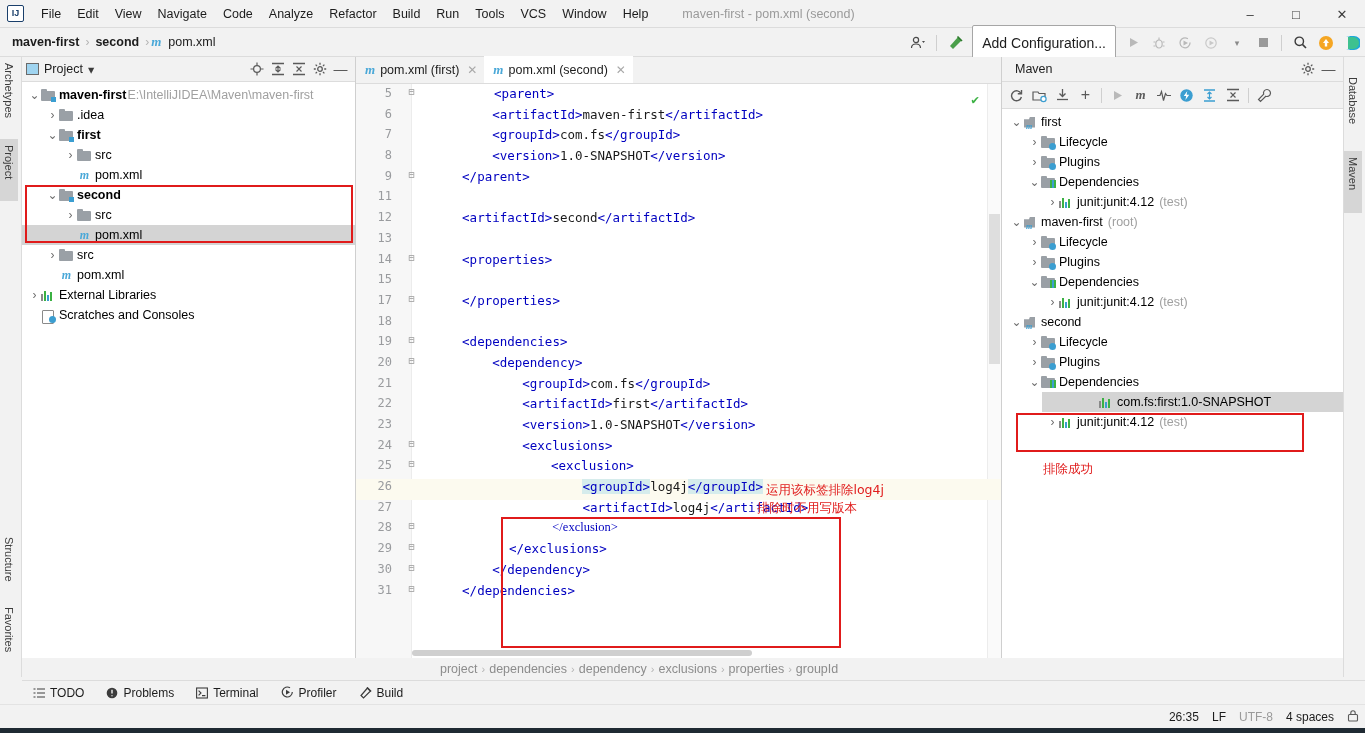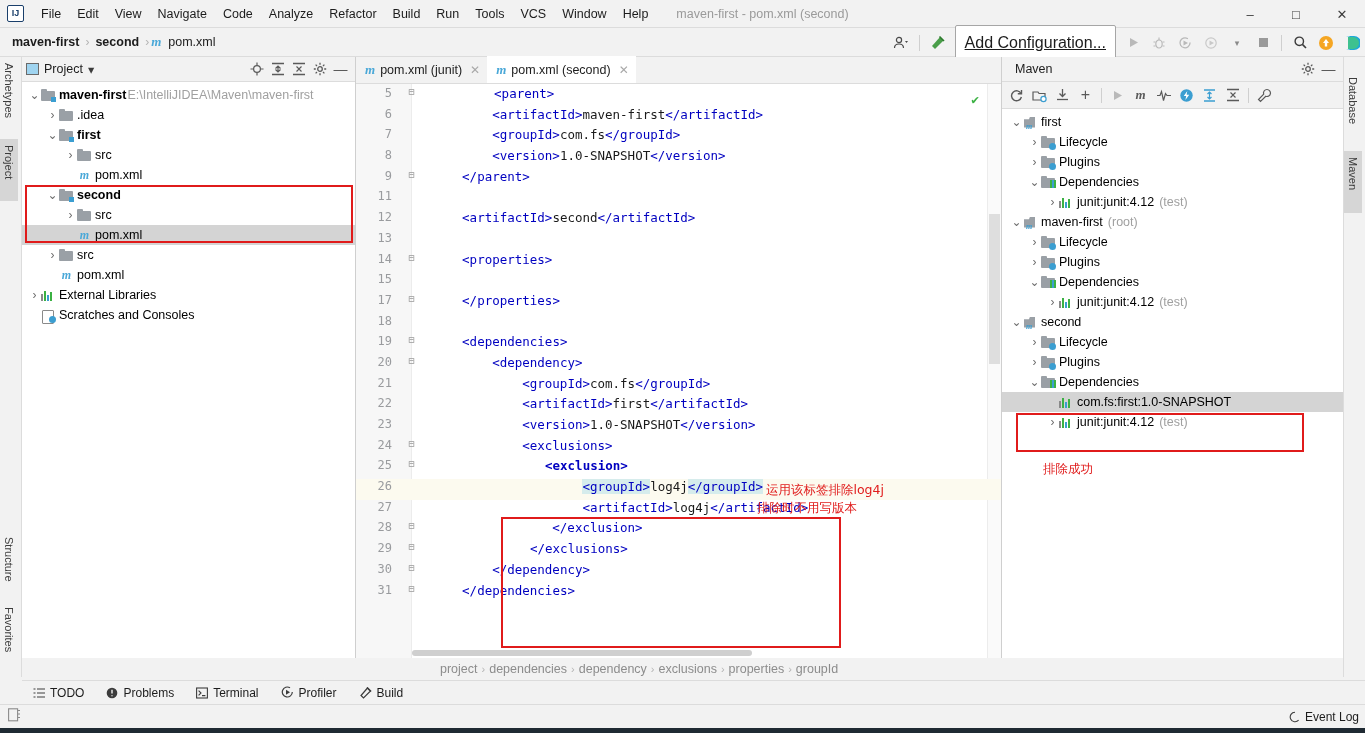--- a/index.html
+++ b/index.html
@@ -32,7 +32,7 @@
     padding: 3px 8px; font-size: 12.5px; color: #1c1c1c; cursor: default; white-space: nowrap;
   }
   .win-title {
-    margin-left: 20px; color: #9a9a9a; font-size: 12.5px; white-space: nowrap;
+    margin-left: 26px; color: #9a9a9a; font-size: 12.5px; white-space: nowrap;
   }
   .win-ctrls { position: absolute; right: 0; top: 0; height: 28px; display: flex; }
   .win-btn {

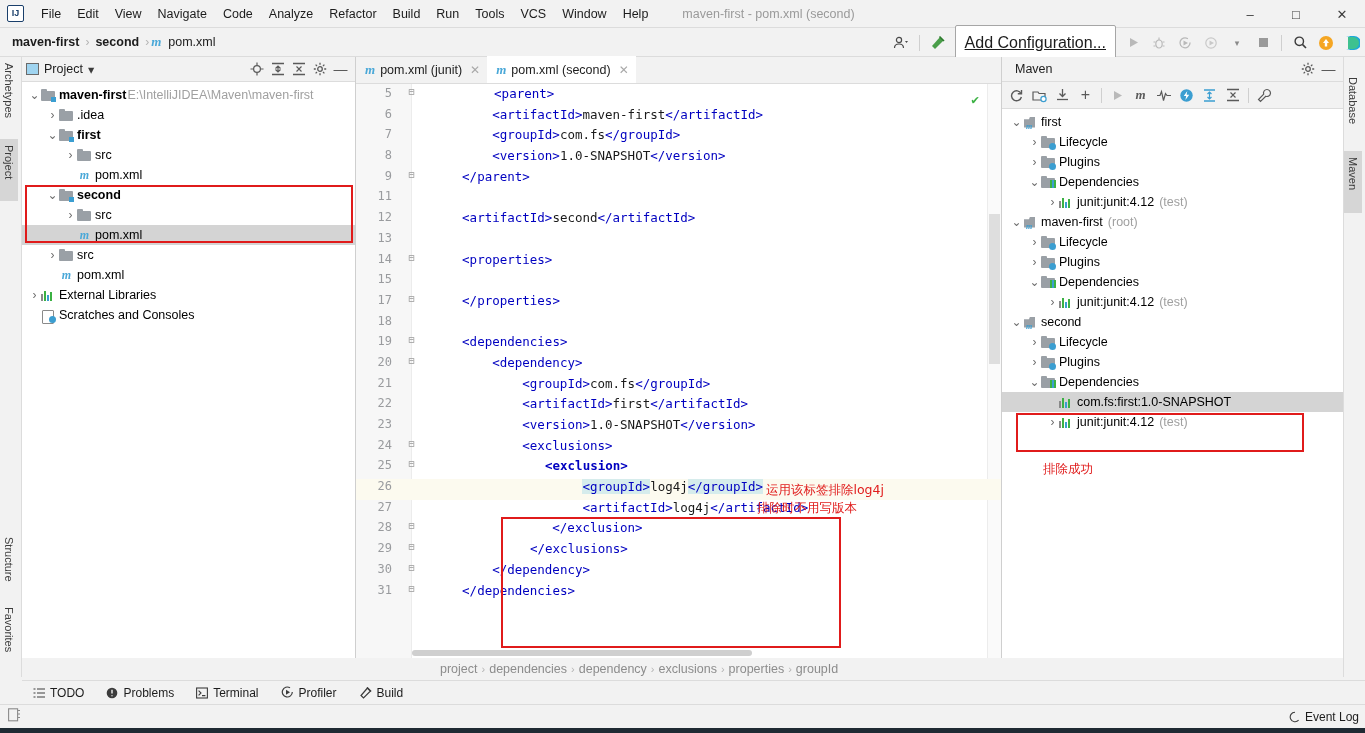--- a/index.html
+++ b/index.html
@@ -62,9 +62,8 @@
   .tsep { width: 1px; height: 16px; background: #cfcfcf; margin: 0 5px; }
   .addconf {
     height: 36px; border: 1px solid #a6a6a6; background: #fff; border-radius: 2px;
-    display: flex; align-items: center; padding: 0 9px; font-size: 16px; color: #1c1c1c;
+    display: flex; align-items: center; padding: 0 9px; font-size: 14px; color: #1c1c1c;
     margin: 0 4px;
-    text-decoration: underline;
   }
 
   

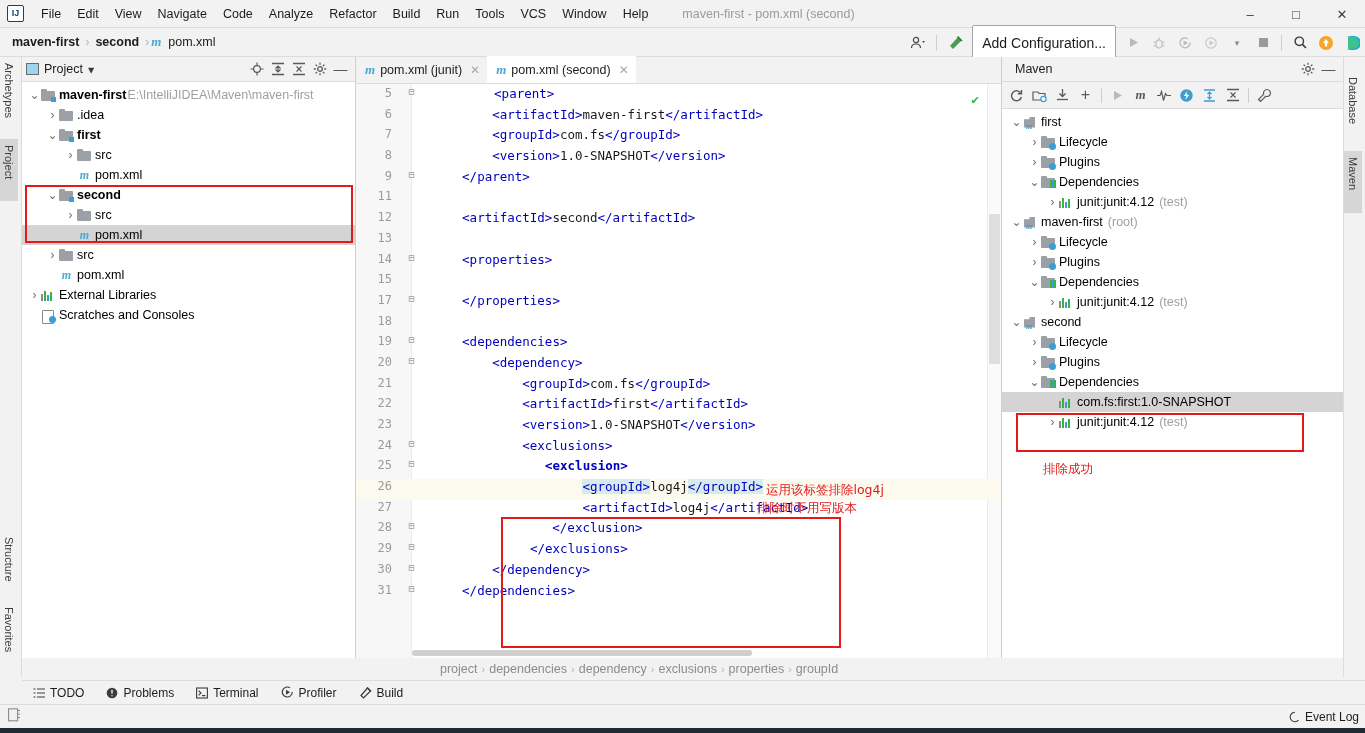--- a/index.html
+++ b/index.html
@@ -489,7 +489,7 @@
     <div class="tabs" id="editor-tabs">
         <div class="etab">
           <span style="color: rgb(74, 168, 216); font-style: italic; font-weight: bold; font-family: &quot;Liberation Serif&quot;, serif; font-size: 13px;">m</span>
-          <span>pom.xml (junit)</span>
+          <span>pom.xml (first)</span>
           <span class="x">✕</span>
         </div>
         <div class="etab active">

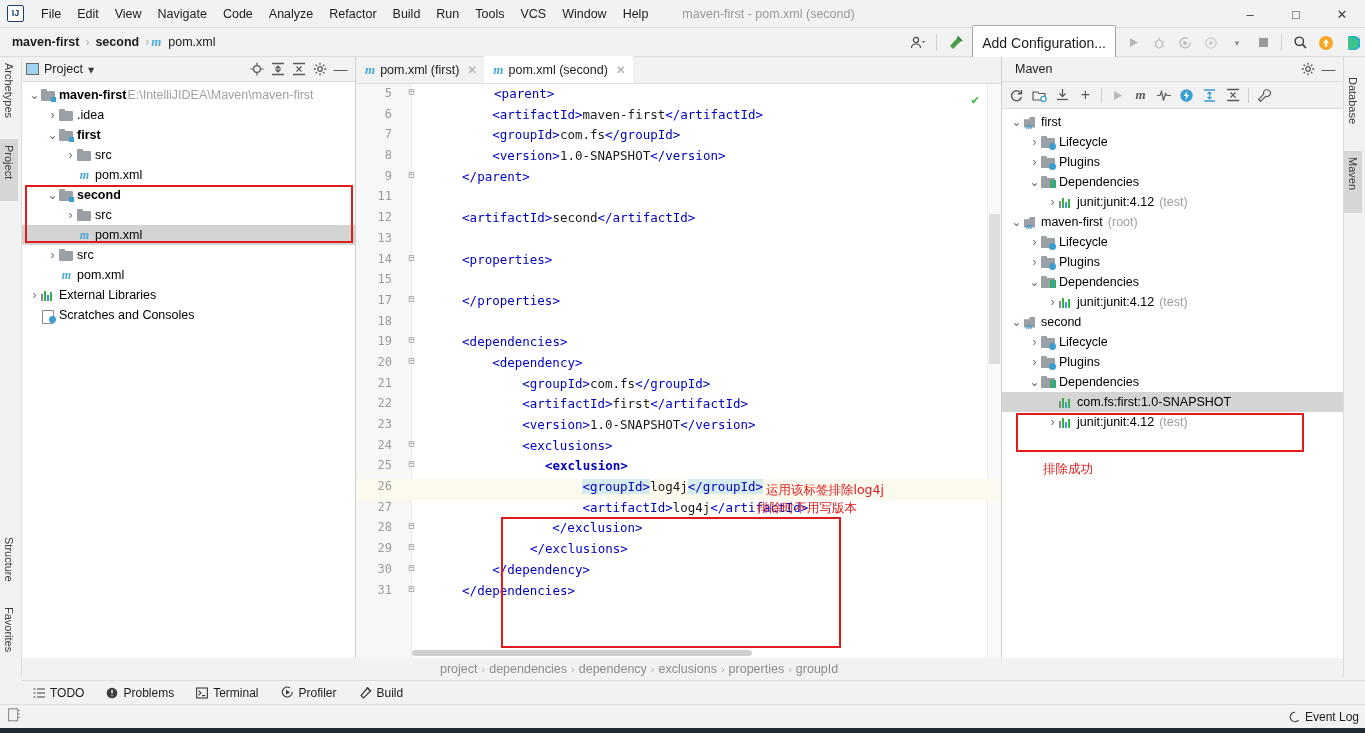--- a/index.html
+++ b/index.html
@@ -224,7 +224,7 @@
     color: #5a5a5a; font-size: 13px;
   }
   .mrow { height: 20px; display: flex; align-items: center; white-space: nowrap; font-size: 12.5px; }
-  .mrow.sel { background: #d4d4d4; }
+  .mrow.sel { background: #d4d4d4; margin-left: 40px; }
   .muted { color: #a0a0a0; margin-left: 5px; }
 
   

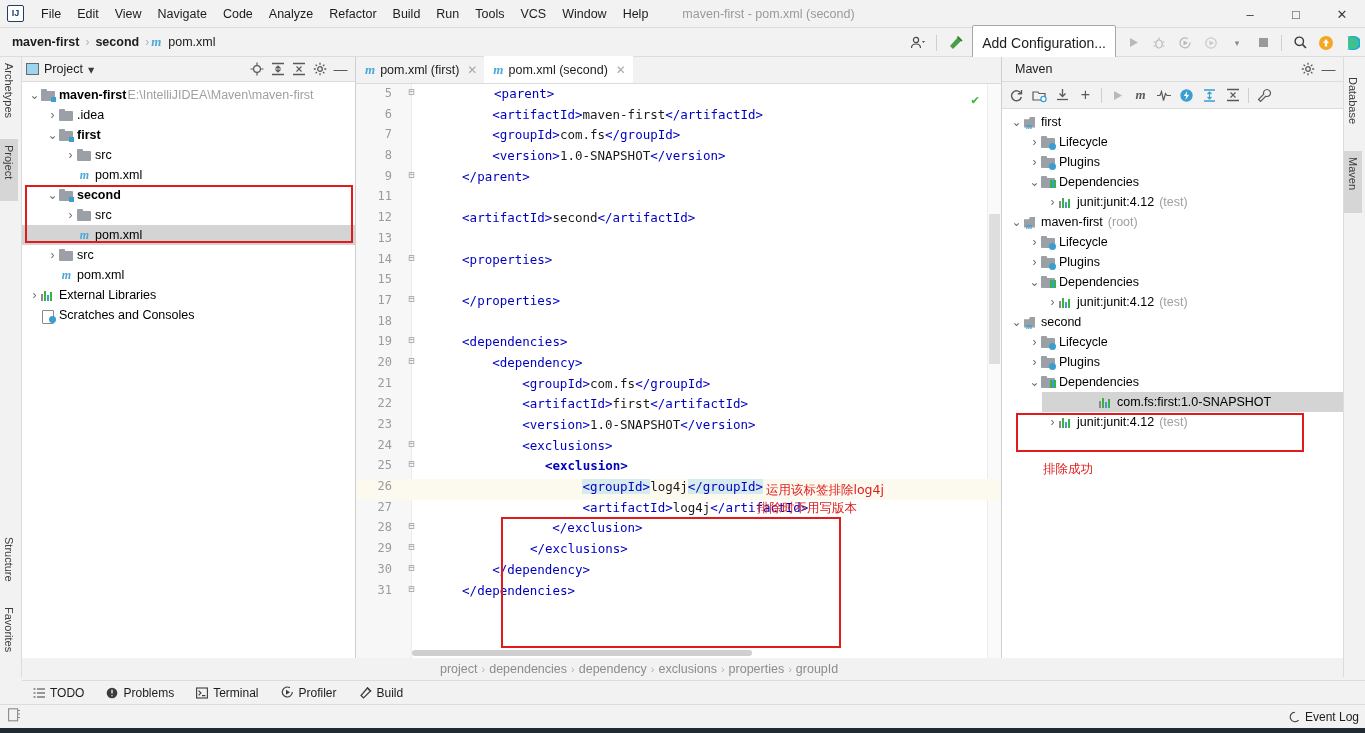--- a/index.html
+++ b/index.html
@@ -523,7 +523,7 @@
           <div class="codeline"><span class="lnum">22</span><span class="ctext" style="left: 166.24px;"><span class="tag">&lt;artifactId&gt;</span><span class="txt">first</span><span class="tag">&lt;/artifactId&gt;</span></span></div>
           <div class="codeline"><span class="lnum">23</span><span class="ctext" style="left: 166.24px;"><span class="tag">&lt;version&gt;</span><span class="txt">1.0-SNAPSHOT</span><span class="tag">&lt;/version&gt;</span></span></div>
           <div class="codeline"><span class="lnum">24</span><span class="fold">⊟</span><span class="ctext" style="left: 166.24px;"><span class="tag">&lt;exclusions&gt;</span></span></div>
-          <div class="codeline"><span class="lnum">25</span><span class="fold">⊟</span><span class="ctext" style="left: 189px; font-weight: bold;"><span class="tag">&lt;exclusion&gt;</span></span></div>
+          <div class="codeline"><span class="lnum">25</span><span class="fold">⊟</span><span class="ctext" style="left: 195px;"><span class="tag">&lt;exclusion&gt;</span></span></div>
           <div class="codeline"><div class="hl-line"></div><span class="lnum">26</span><span class="ctext" style="left: 226.4px;"><span class="tag sel">&lt;groupId&gt;</span><span class="txt">log4j</span><span class="tag sel">&lt;/groupId&gt;</span></span></div>
           <div class="codeline"><span class="lnum">27</span><span class="ctext" style="left: 226.4px;"><span class="tag">&lt;artifactId&gt;</span><span class="txt">log4j</span><span class="tag">&lt;/artifactId&gt;</span></span></div>
           <div class="codeline"><span class="lnum">28</span><span class="fold">⊟</span><span class="ctext" style="left: 196.32px;"><span class="tag">&lt;/exclusion&gt;</span></span></div>

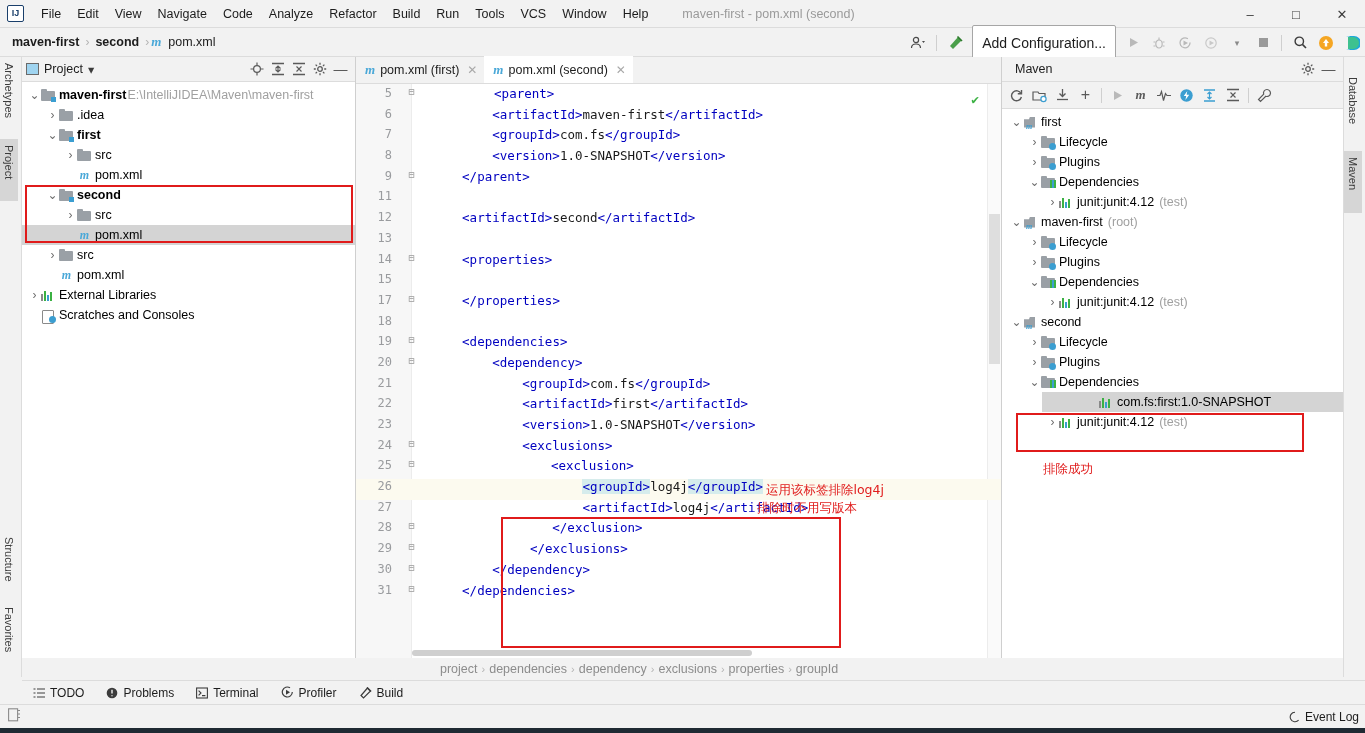--- a/index.html
+++ b/index.html
@@ -526,7 +526,7 @@
           <div class="codeline"><span class="lnum">25</span><span class="fold">⊟</span><span class="ctext" style="left: 195px;"><span class="tag">&lt;exclusion&gt;</span></span></div>
           <div class="codeline"><div class="hl-line"></div><span class="lnum">26</span><span class="ctext" style="left: 226.4px;"><span class="tag sel">&lt;groupId&gt;</span><span class="txt">log4j</span><span class="tag sel">&lt;/groupId&gt;</span></span></div>
           <div class="codeline"><span class="lnum">27</span><span class="ctext" style="left: 226.4px;"><span class="tag">&lt;artifactId&gt;</span><span class="txt">log4j</span><span class="tag">&lt;/artifactId&gt;</span></span></div>
-          <div class="codeline"><span class="lnum">28</span><span class="fold">⊟</span><span class="ctext" style="left: 196.32px;"><span class="tag">&lt;/exclusion&gt;</span></span></div>
+          <div class="codeline"><span class="lnum">28</span><span class="fold">⊟</span><span class="ctext" style="left: 196.32px; font-family: Liberation Serif, serif;"><span class="tag">&lt;/exclusion&gt;</span></span></div>
           <div class="codeline"><span class="lnum">29</span><span class="fold">⊟</span><span class="ctext" style="left: 174px; text-align: right;"><span class="tag">&lt;/exclusions&gt;</span></span></div>
           <div class="codeline"><span class="lnum">30</span><span class="fold">⊟</span><span class="ctext" style="left: 136.16px;"><span class="tag">&lt;/dependency&gt;</span></span></div>
           <div class="codeline"><span class="lnum">31</span><span class="fold">⊟</span><span class="ctext" style="left: 106.08px;"><span class="tag">&lt;/dependencies&gt;</span></span></div>

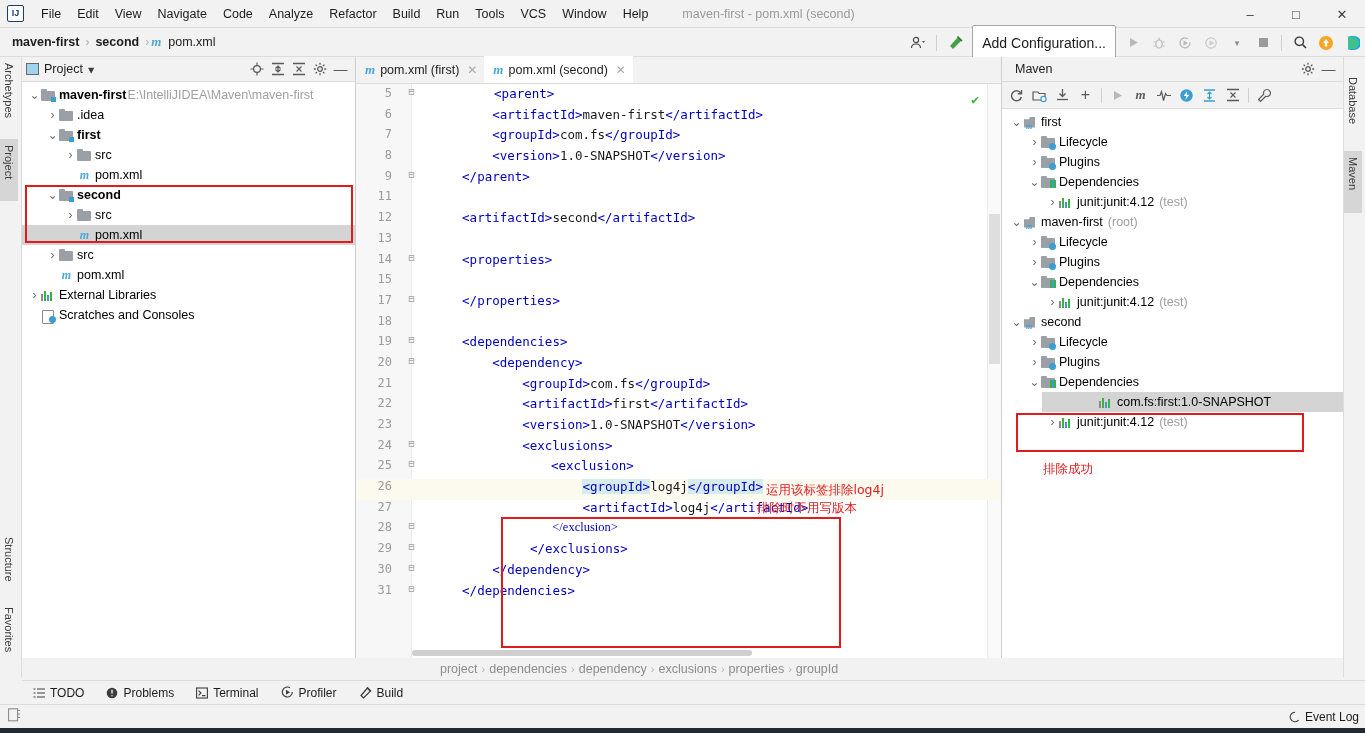--- a/index.html
+++ b/index.html
@@ -527,7 +527,7 @@
           <div class="codeline"><div class="hl-line"></div><span class="lnum">26</span><span class="ctext" style="left: 226.4px;"><span class="tag sel">&lt;groupId&gt;</span><span class="txt">log4j</span><span class="tag sel">&lt;/groupId&gt;</span></span></div>
           <div class="codeline"><span class="lnum">27</span><span class="ctext" style="left: 226.4px;"><span class="tag">&lt;artifactId&gt;</span><span class="txt">log4j</span><span class="tag">&lt;/artifactId&gt;</span></span></div>
           <div class="codeline"><span class="lnum">28</span><span class="fold">⊟</span><span class="ctext" style="left: 196.32px; font-family: Liberation Serif, serif;"><span class="tag">&lt;/exclusion&gt;</span></span></div>
-          <div class="codeline"><span class="lnum">29</span><span class="fold">⊟</span><span class="ctext" style="left: 174px; text-align: right;"><span class="tag">&lt;/exclusions&gt;</span></span></div>
+          <div class="codeline"><span class="lnum">29</span><span class="fold">⊟</span><span class="ctext" style="left: 153px; text-align: right;"><span class="tag">&lt;/exclusions&gt;</span></span></div>
           <div class="codeline"><span class="lnum">30</span><span class="fold">⊟</span><span class="ctext" style="left: 136.16px;"><span class="tag">&lt;/dependency&gt;</span></span></div>
           <div class="codeline"><span class="lnum">31</span><span class="fold">⊟</span><span class="ctext" style="left: 106.08px;"><span class="tag">&lt;/dependencies&gt;</span></span></div>
         </div>

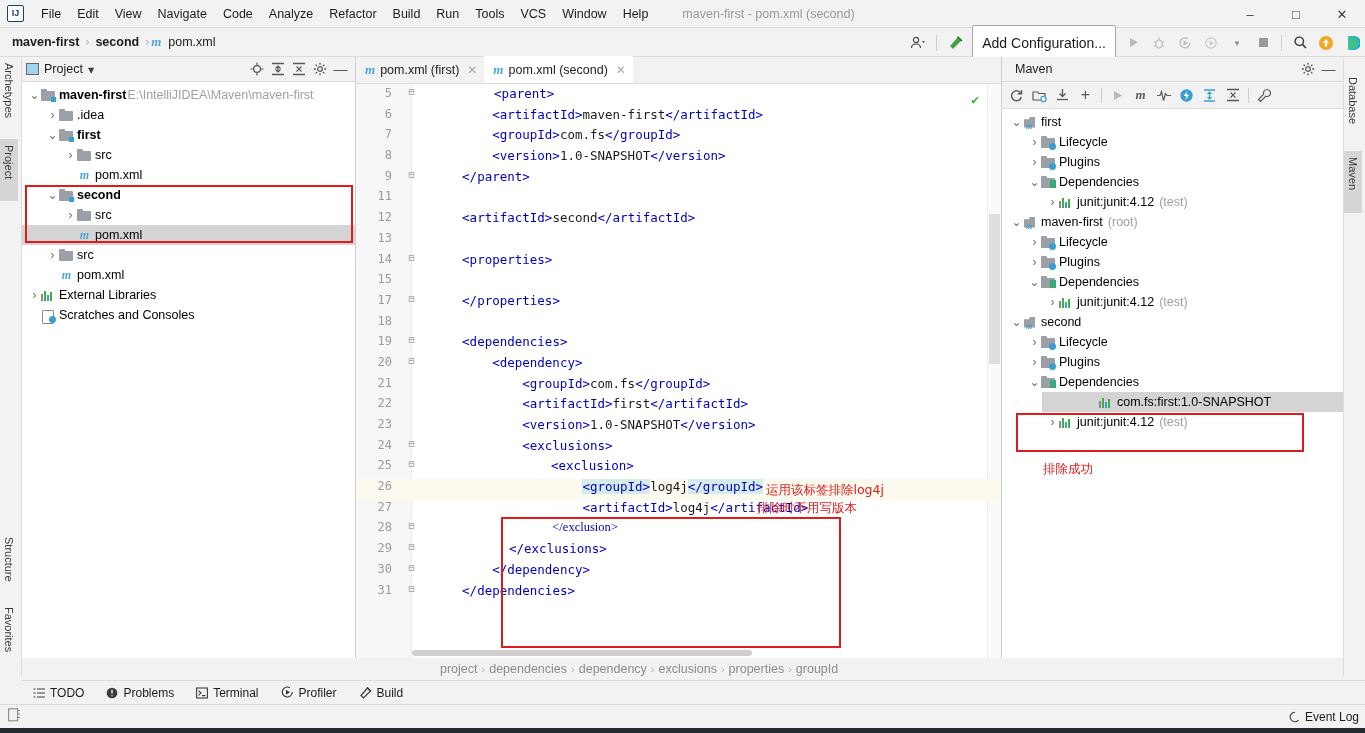--- a/index.html
+++ b/index.html
@@ -812,6 +812,21 @@
       </span>
     </div>
   </div>
+  <div class="statusbar" style="top:704px;border-top:1px solid #e3e3e3;background:#f2f2f2;">
+    <span style="margin-left:8px;"></span>
+    <div class="right">
+      <span style="color:#1c1c1c;">26:35</span>
+      <span style="color:#1c1c1c;">LF</span>
+      <span style="color:#9a9a9a;">UTF-8</span>
+      <span style="color:#1c1c1c;">4 spaces</span>
+      <span style="display:inline-block;">
+        <svg width="12" height="13" viewBox="0 0 12 13">
+            <rect x="1.5" y="5.5" width="9" height="6.5" rx="1" fill="none" stroke="#5a5a5a" stroke-width="1.1"></rect>
+            <path d="M3.8 5.5V4a2.2 2.2 0 0 1 4.4 0v1.5" fill="none" stroke="#5a5a5a" stroke-width="1.1"></path>
+          </svg>
+      </span>
+    </div>
+  </div>
 
   <div class="taskbar"></div>
 </div>

